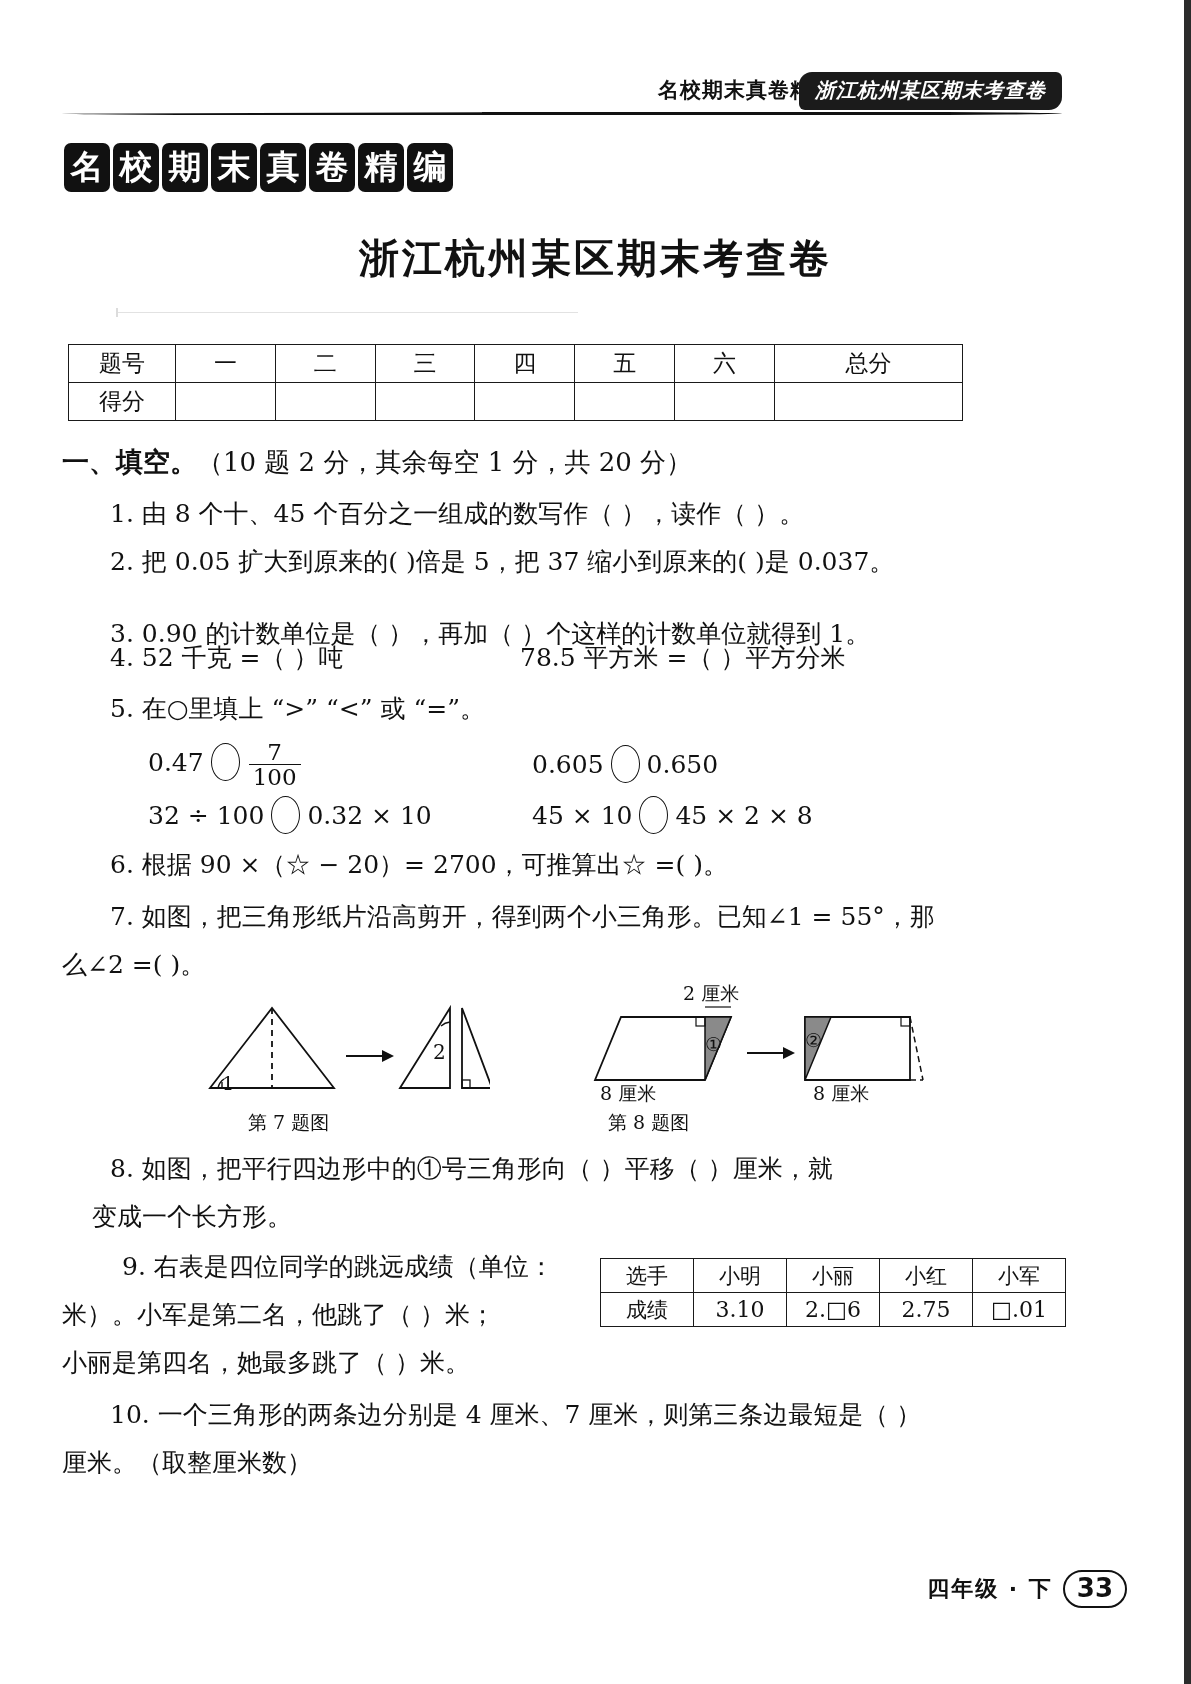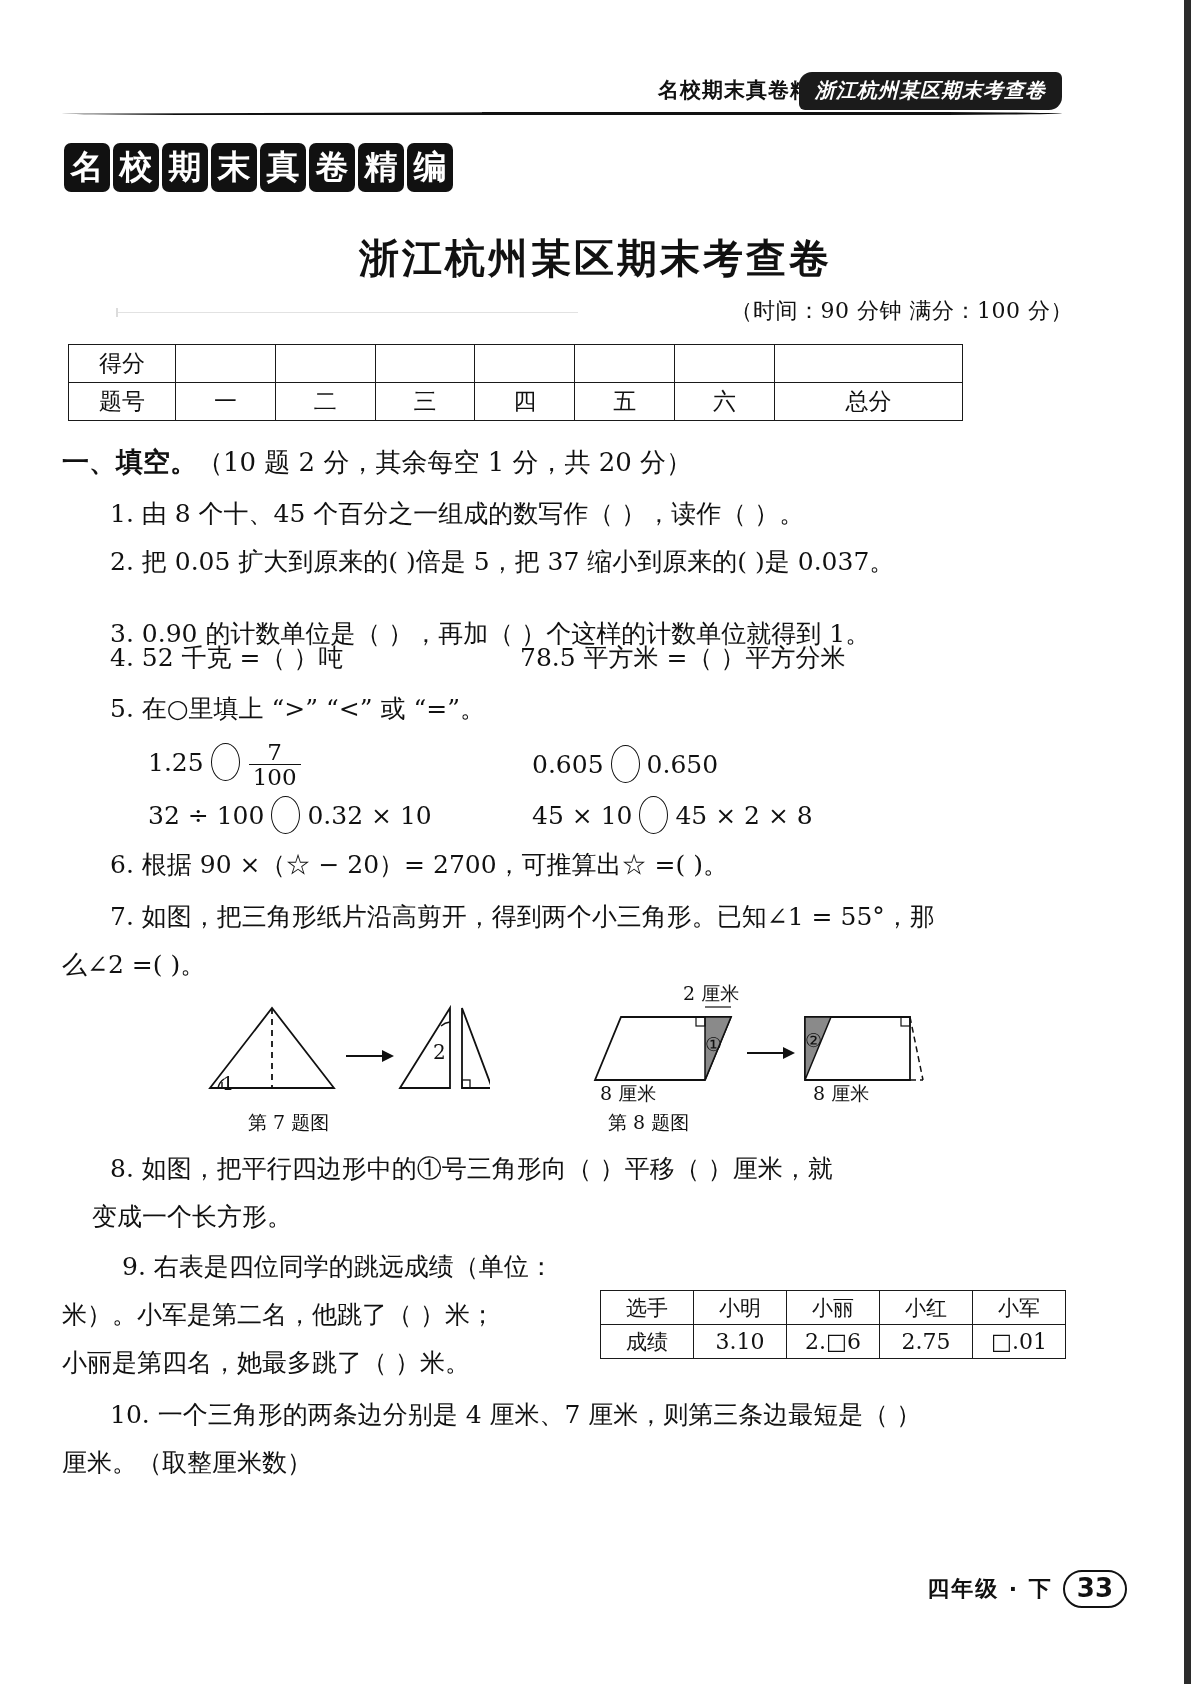--- a/index.html
+++ b/index.html
@@ -197,7 +197,6 @@
 
   <div class="maintitle">浙江杭州某区期末考查卷</div>
   <div class="faintline"></div>
-  <div class="timeline">（时间：90 分钟    满分：100 分）</div>
 
   <table class="scoretable">
     <tbody>

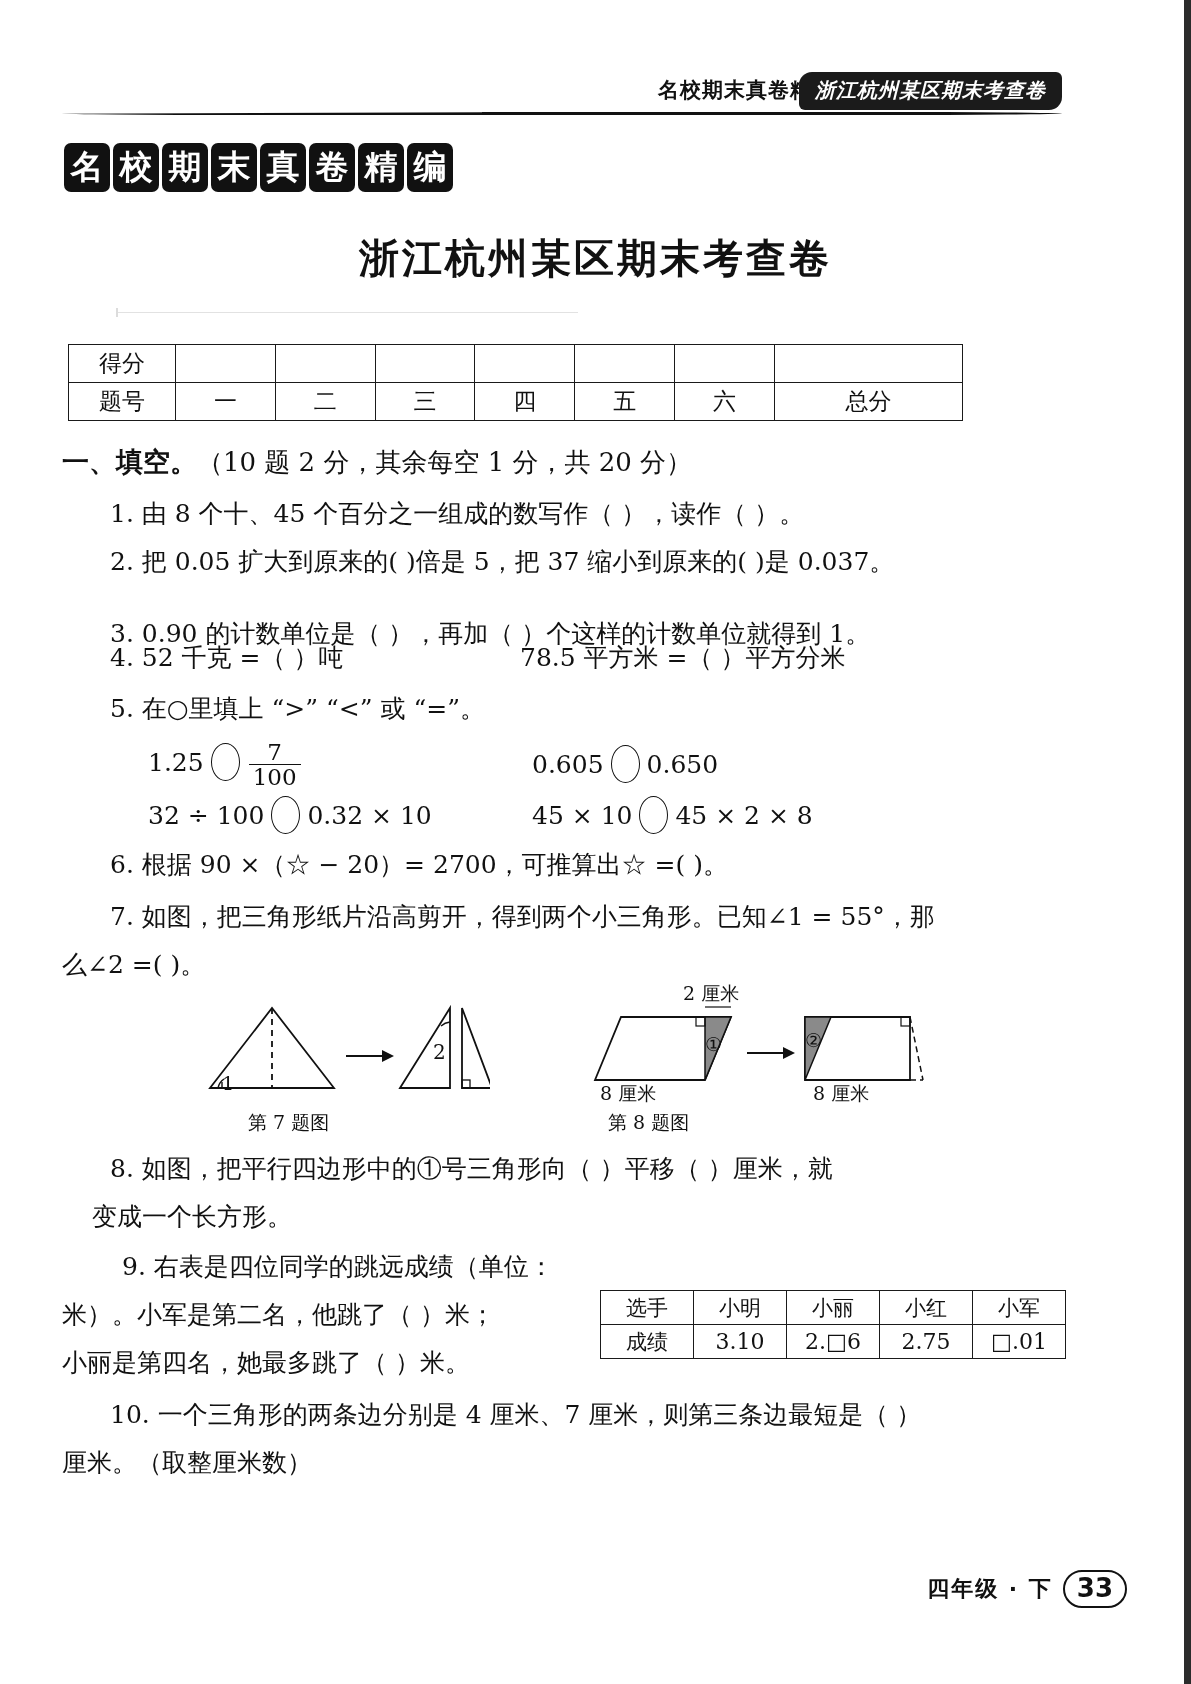--- a/index.html
+++ b/index.html
@@ -201,16 +201,6 @@
   <table class="scoretable">
     <tbody>
         <tr>
-      <td class="lbl">得分</td>
-      <td></td>
-      <td></td>
-      <td></td>
-      <td></td>
-      <td></td>
-      <td></td>
-      <td></td>
-    </tr>
-    <tr>
       <td class="lbl">题号</td>
       <td>一</td>
       <td>二</td>
@@ -219,6 +209,16 @@
       <td>五</td>
       <td>六</td>
       <td>总分</td>
+    </tr>
+    <tr>
+      <td class="lbl">得分</td>
+      <td></td>
+      <td></td>
+      <td></td>
+      <td></td>
+      <td></td>
+      <td></td>
+      <td></td>
     </tr>
   </tbody>
     </table>

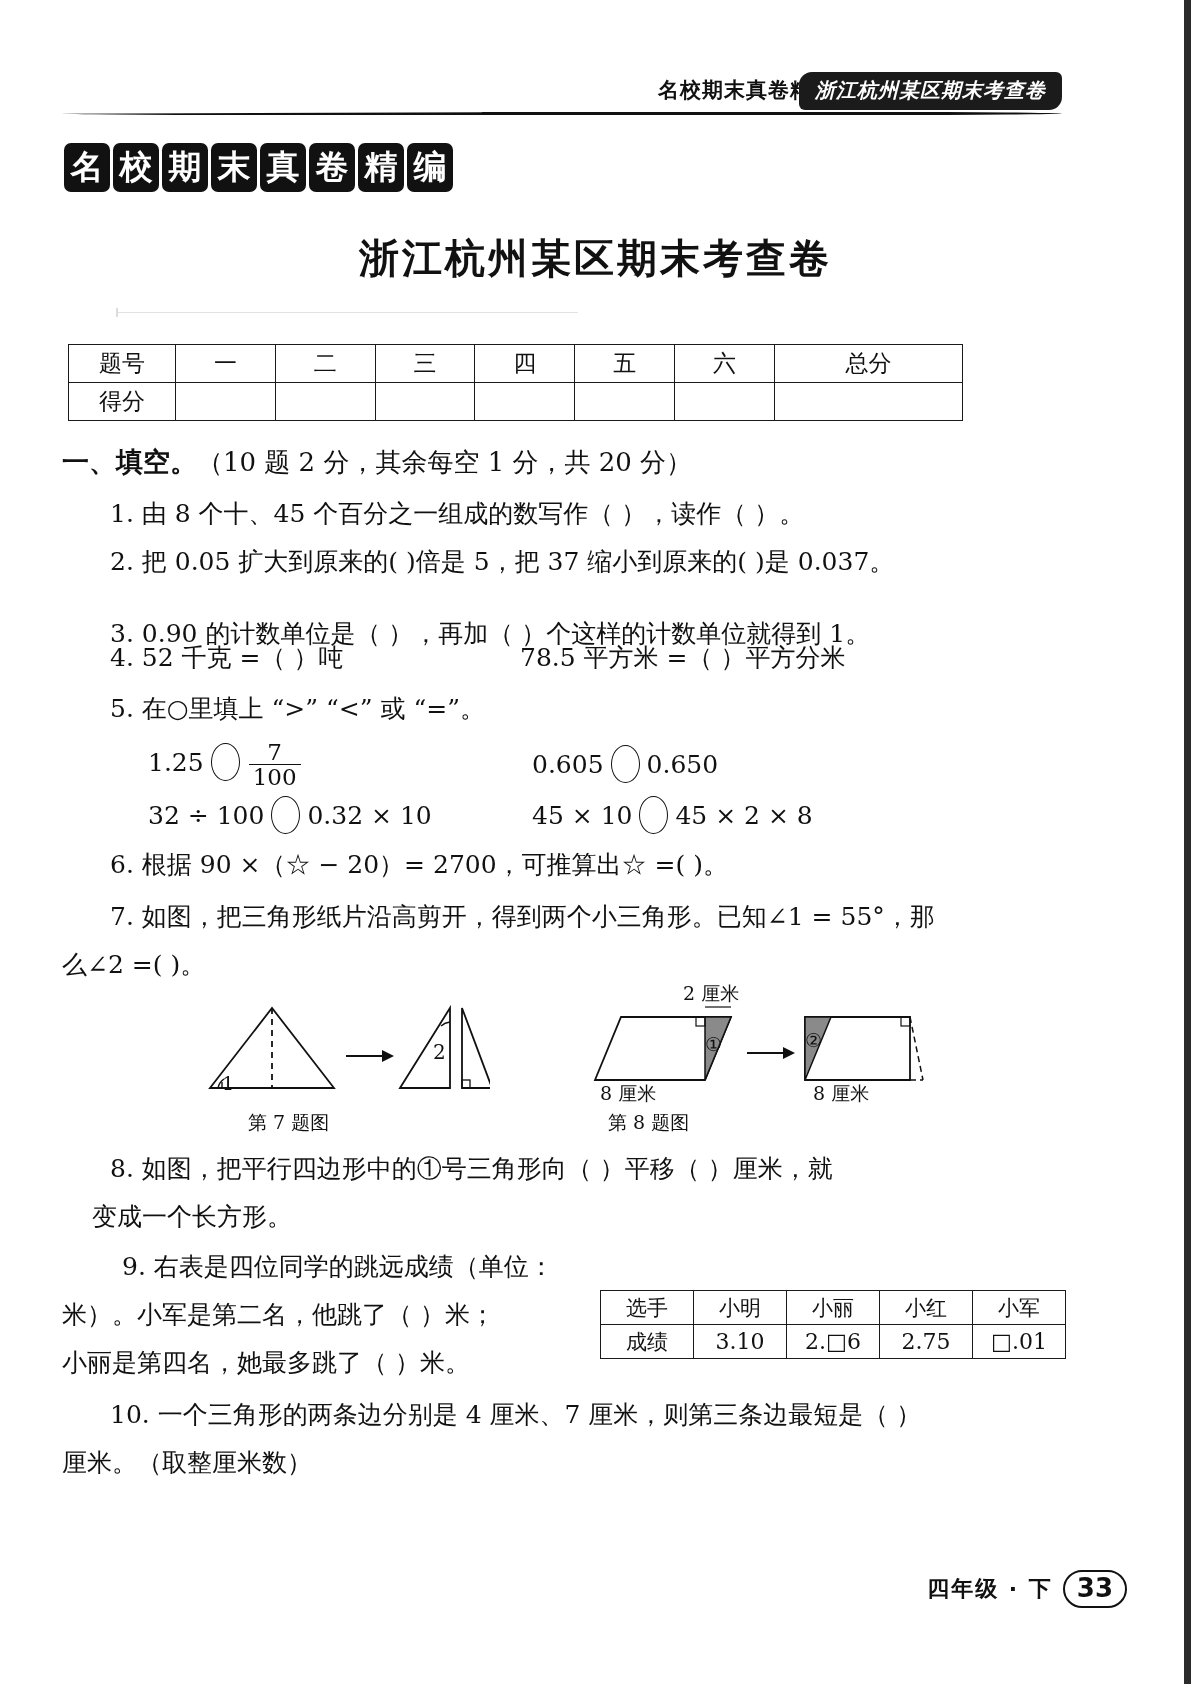--- a/index.html
+++ b/index.html
@@ -239,7 +239,7 @@
   <div class="q" style="left:110px; top:692px;">5. 在○里填上 “&gt;” “&lt;” 或 “=”。</div>
 
   <div class="q2" style="left:148px; top:740px;">
-    <span>1.25</span><span class="opcircle"></span><span class="frac">
+    <span>0.47</span><span class="opcircle"></span><span class="frac">
       <span class="num">7</span>
       <span class="den">100</span>
     </span>

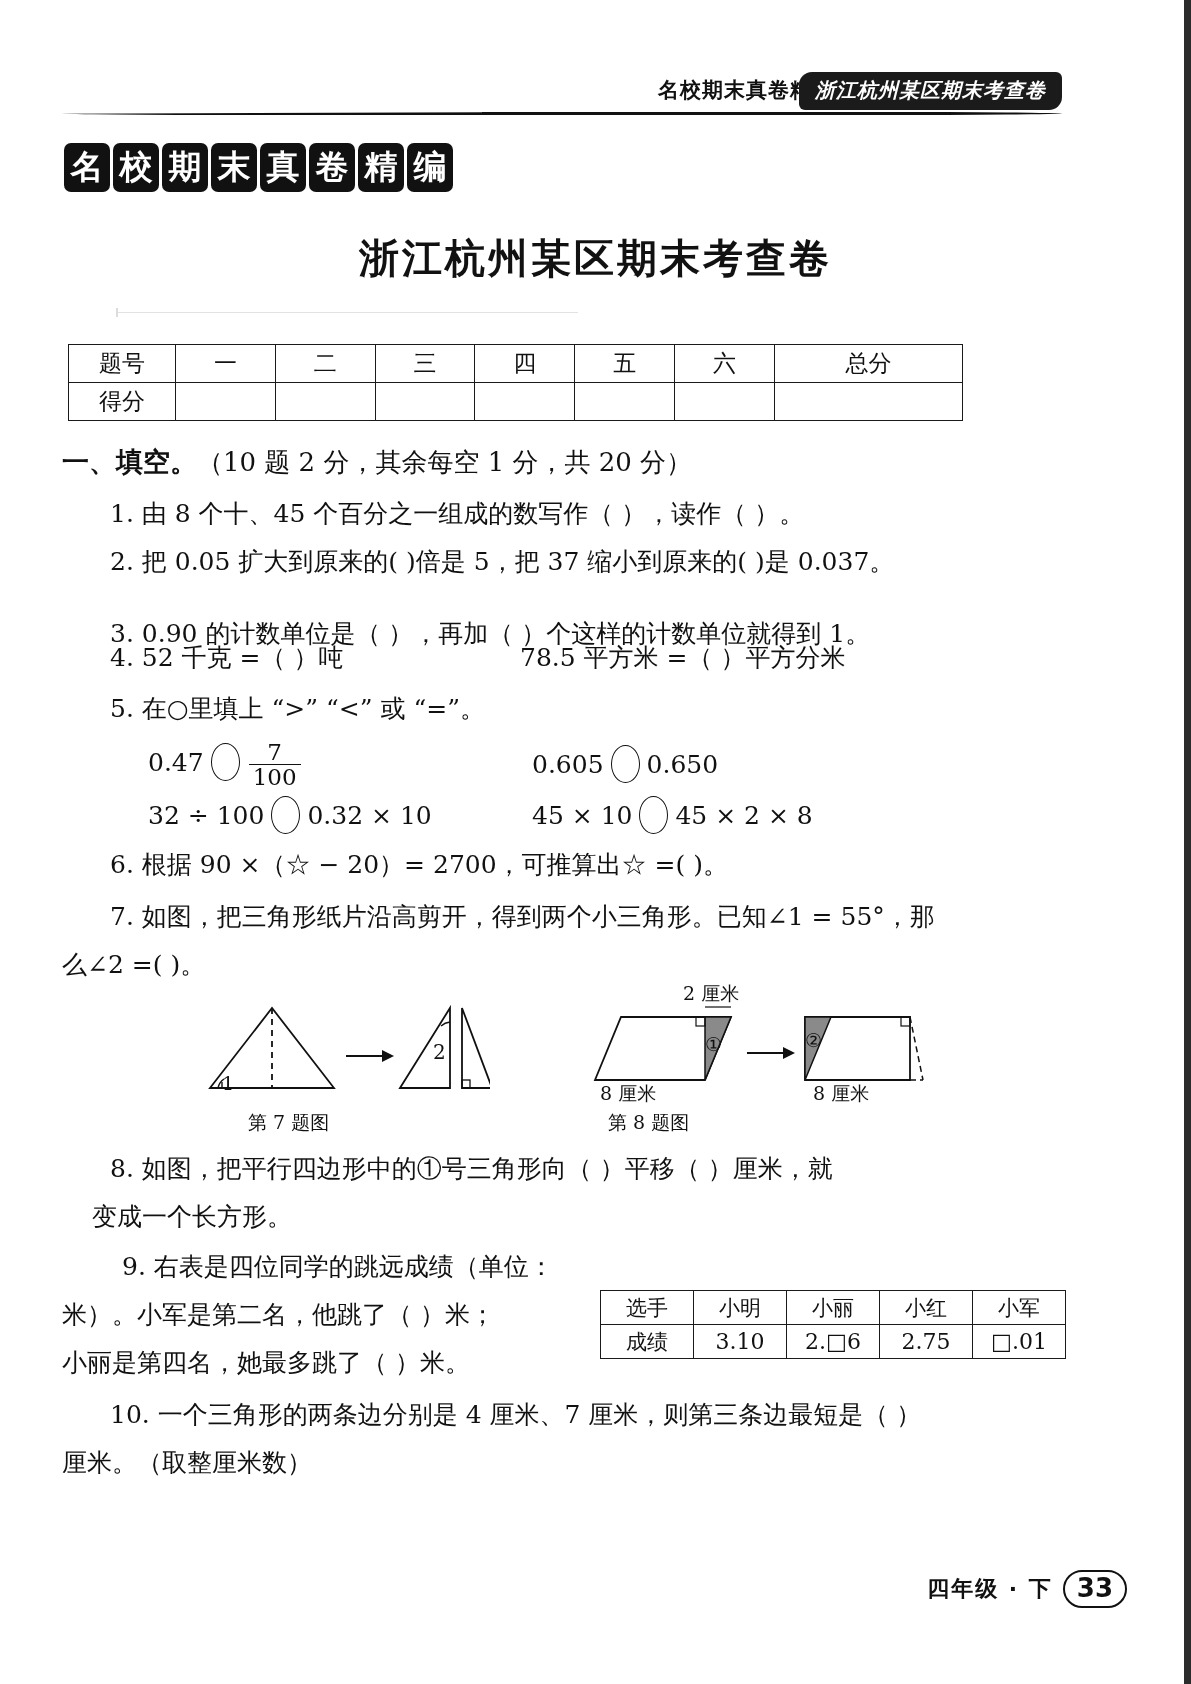--- a/index.html
+++ b/index.html
@@ -142,7 +142,6 @@
   .q9table {
     position:absolute; left:600px; top:1258px;
     border-collapse:collapse;
-    margin-top:32px;
   }
   .q9table td {
     border:1.5px solid #1a1a1a;

